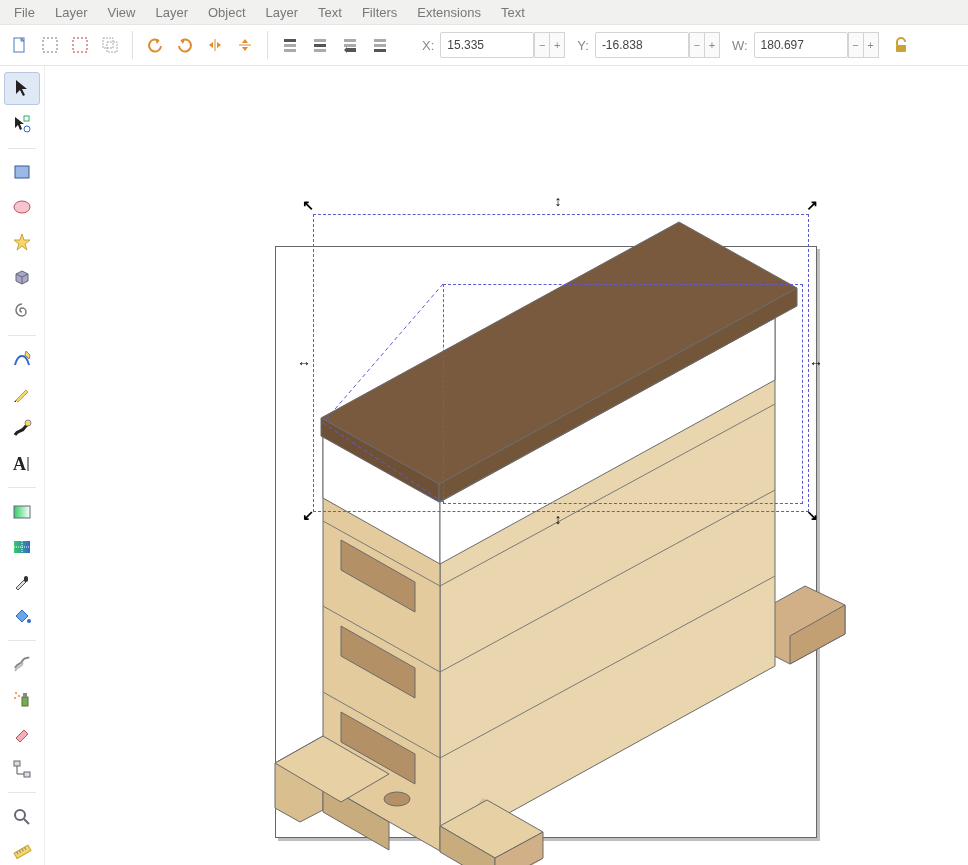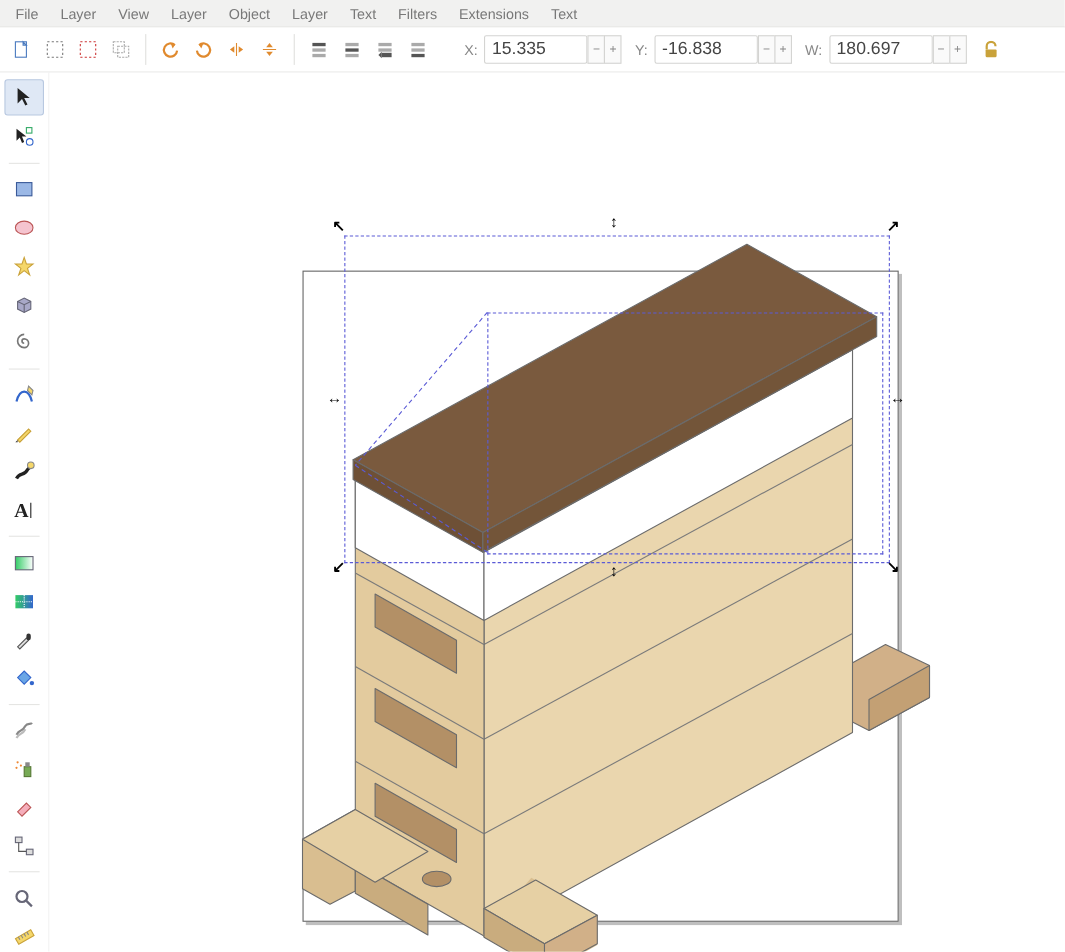--- a/index.html
+++ b/index.html
@@ -9,7 +9,7 @@
   .tbtn{width:28px;height:28px;display:flex;align-items:center;justify-content:center;border-radius:2px;}
   .tsep{width:1px;height:28px;background:#e0e0de;margin:0 6px;}
   .coord-label{color:#888;margin:0 4px 0 10px;}
-  .coord-input{width:80px;height:24px;border:1px solid #d4d4d2;border-radius:2px;padding:0 6px;font-size:16px;color:#444;background:#fff;}
+  .coord-input{width:80px;height:24px;border:1px solid #d4d4d2;border-radius:2px;padding:0 6px;font-size:12px;color:#444;background:#fff;}
   .spin{display:flex;flex-direction:row;margin-left:-1px;}
   .spin div{width:14px;height:24px;border:1px solid #d4d4d2;display:flex;align-items:center;justify-content:center;font-size:11px;color:#888;margin-left:-1px;background:#fafafa;}
   .lock{width:20px;height:20px;margin-left:10px;display:flex;align-items:center;justify-content:center;}

